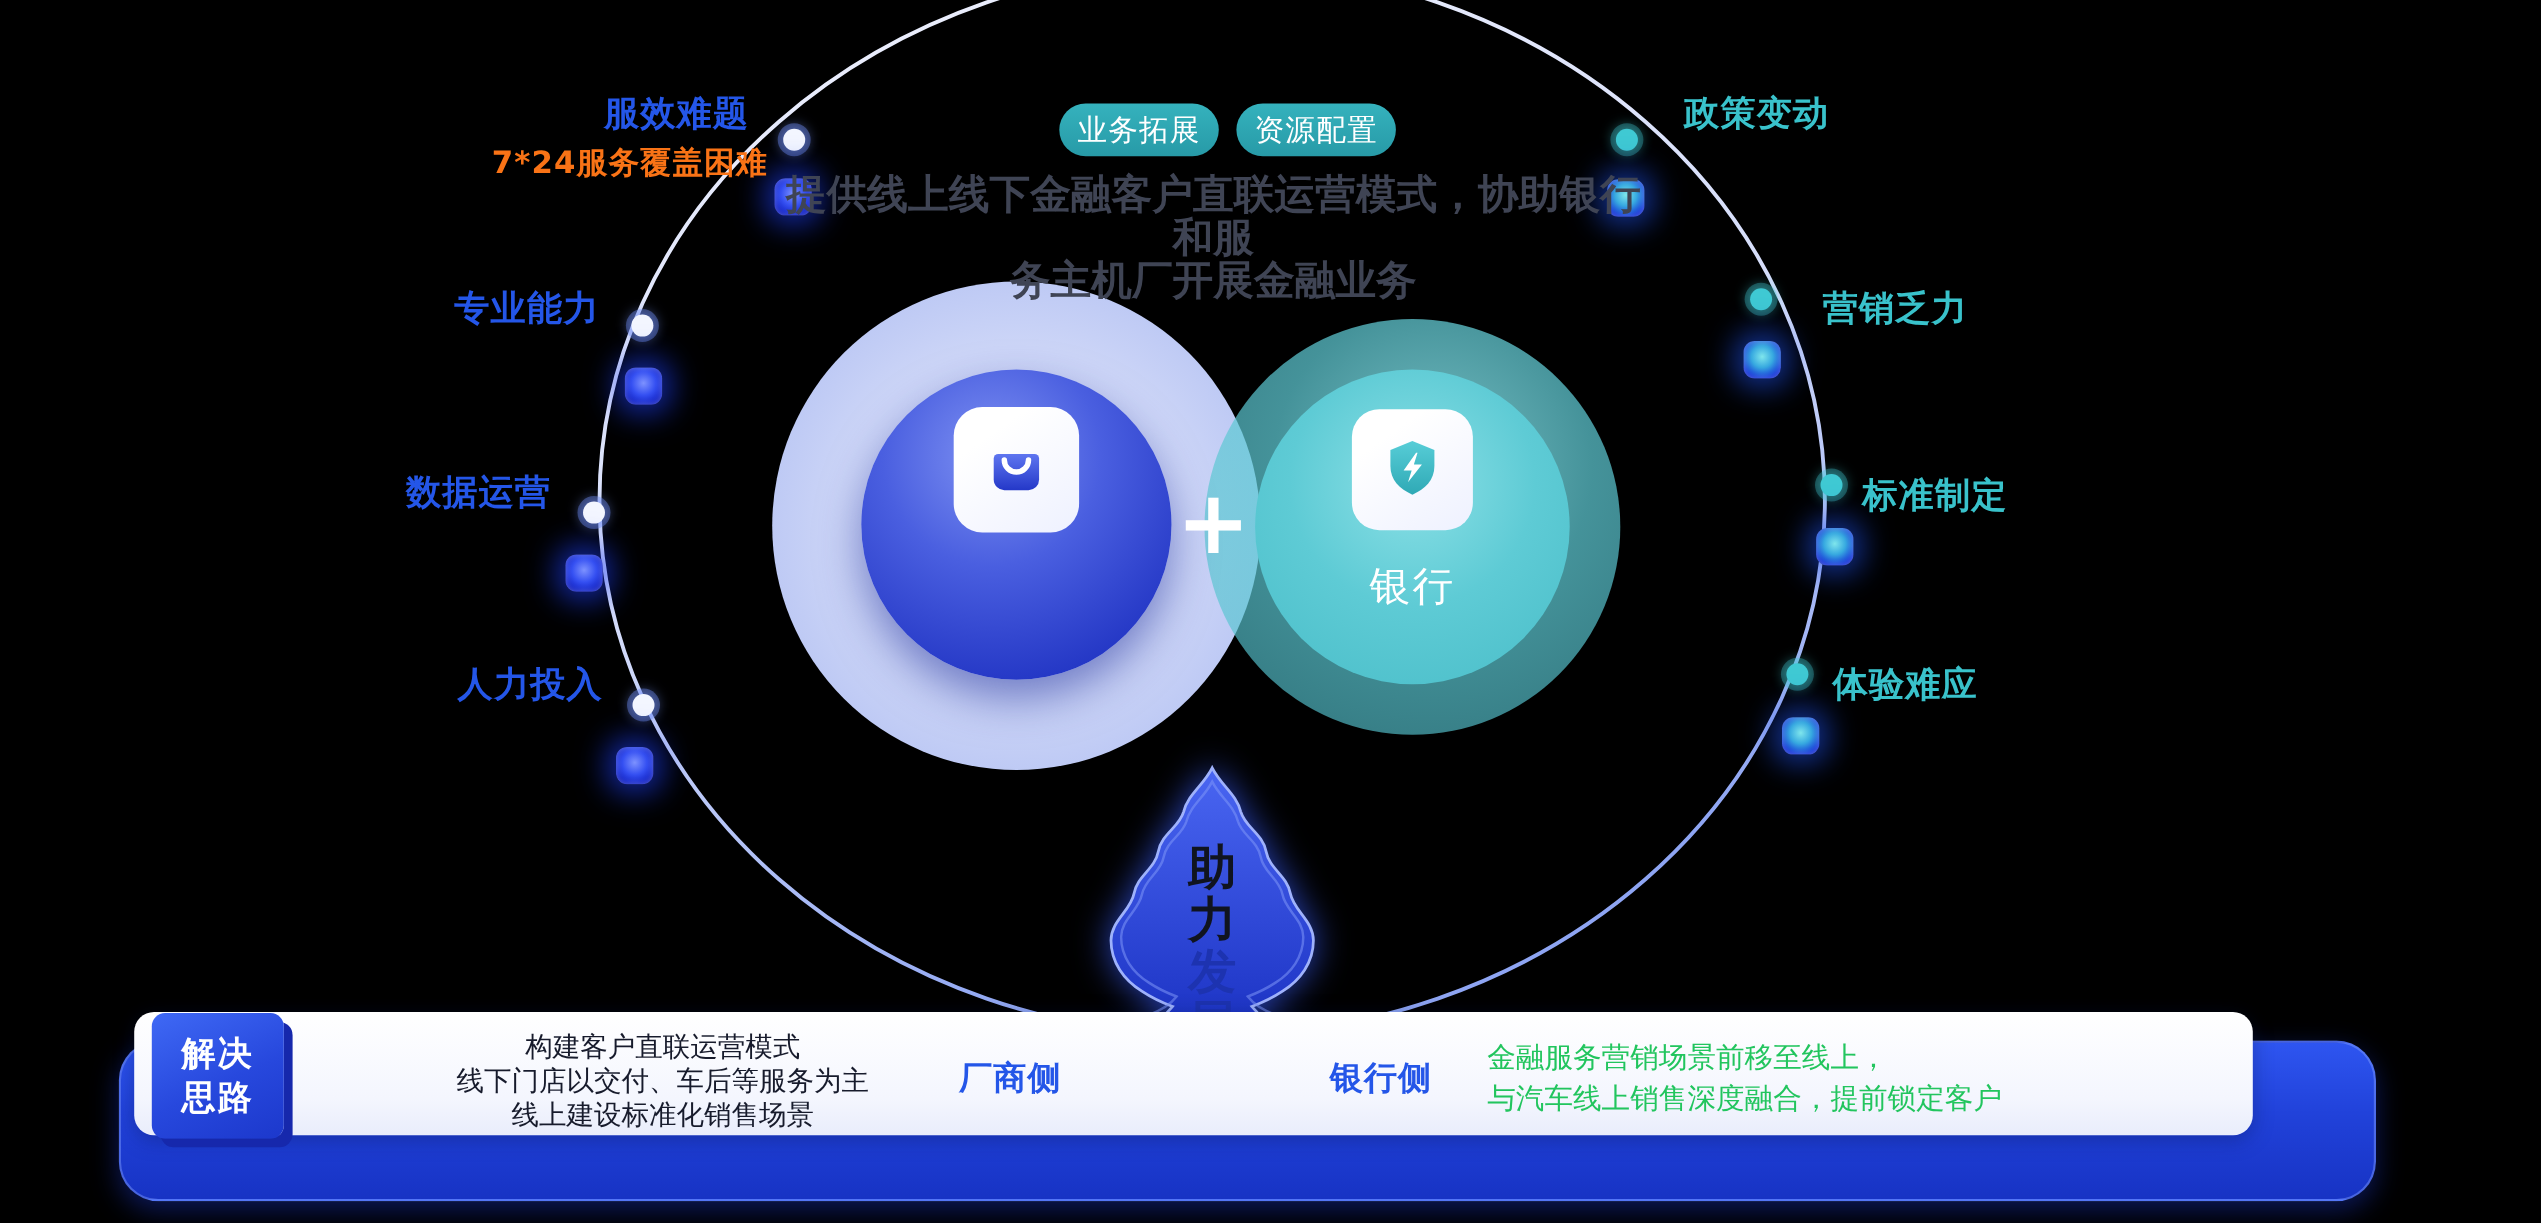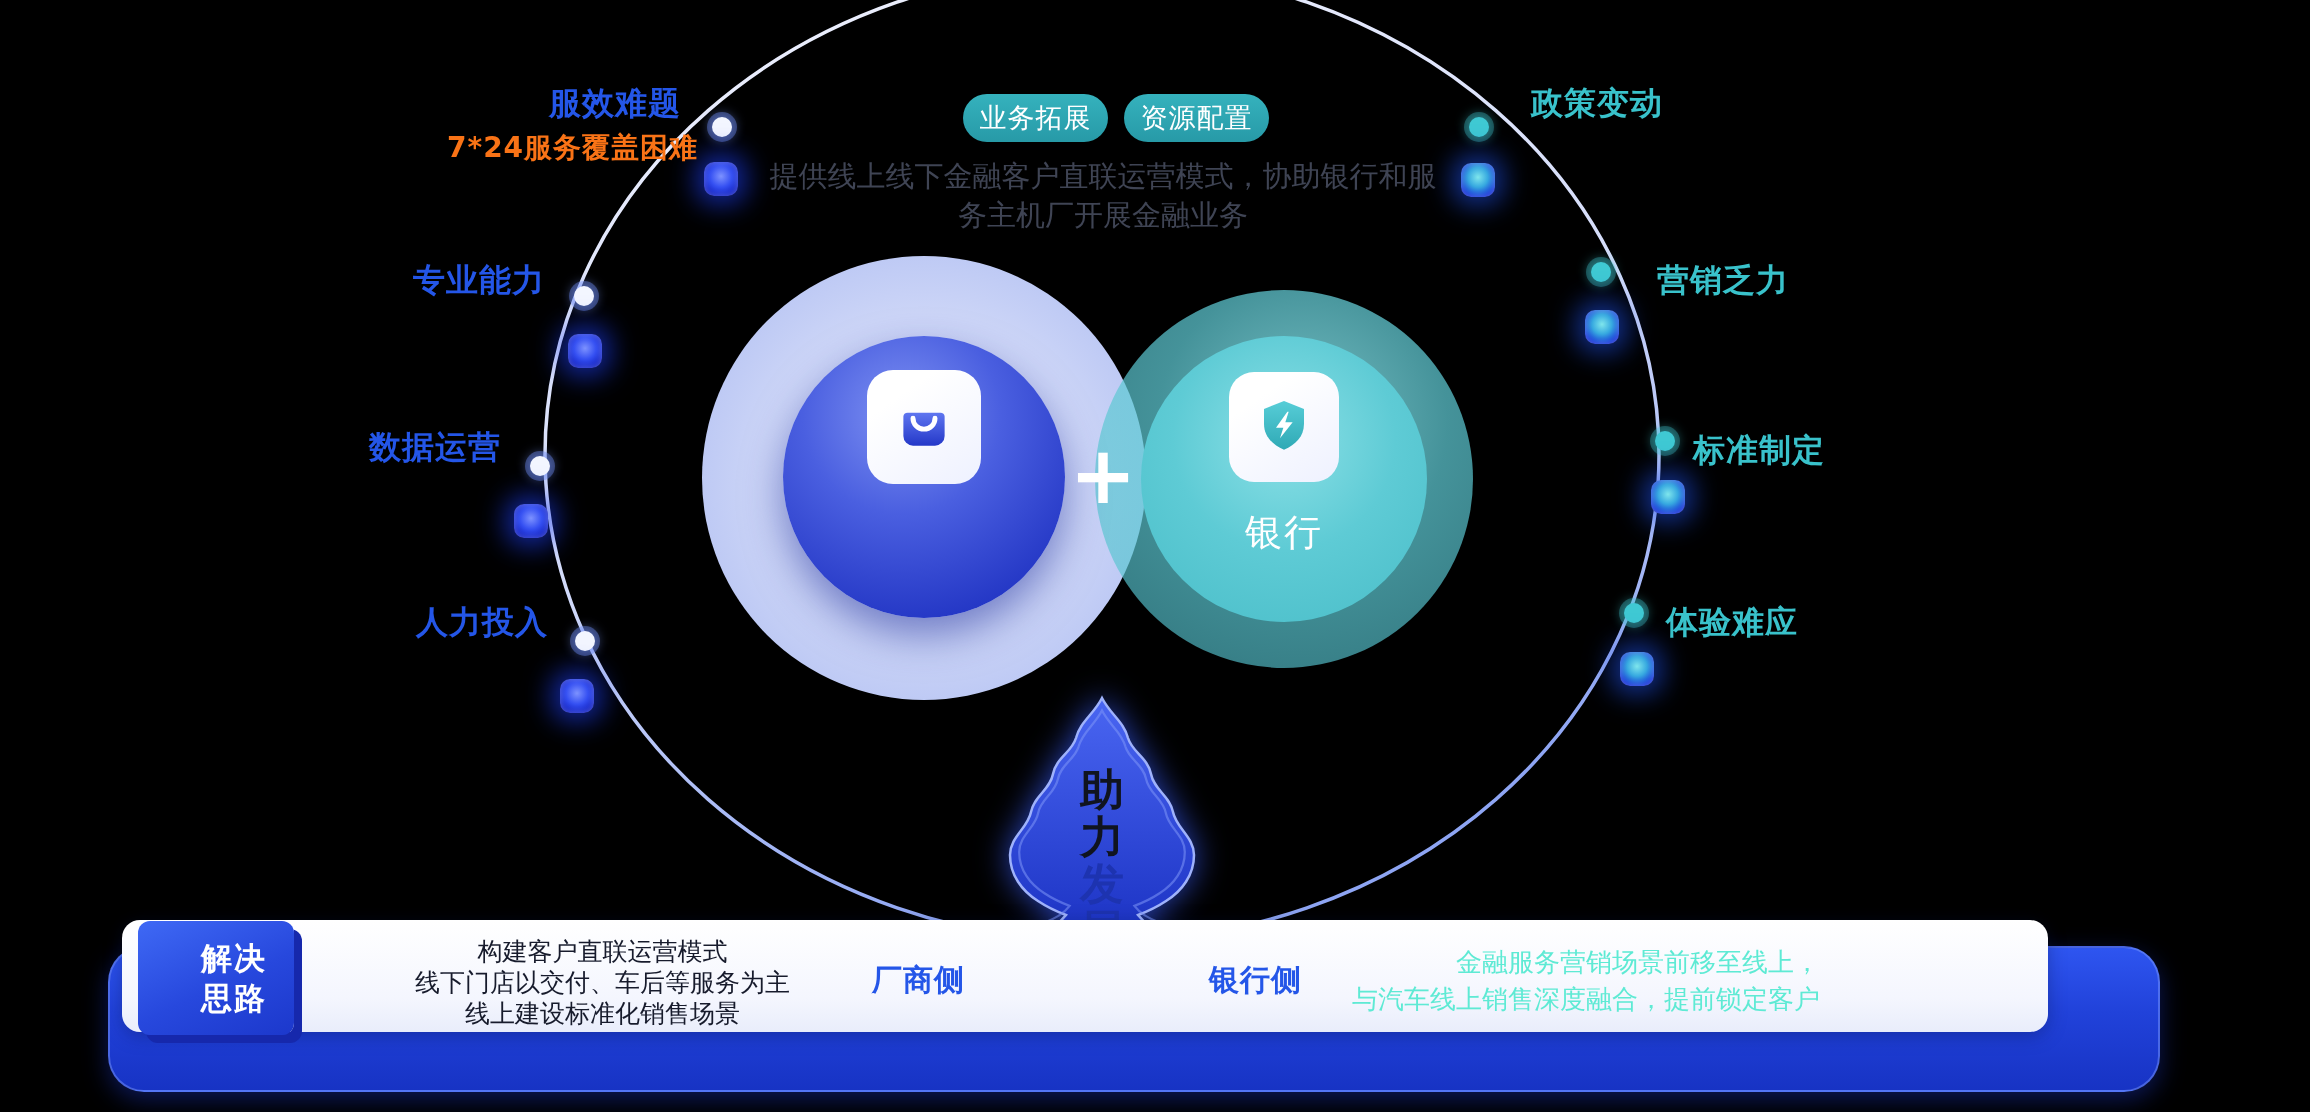--- a/index.html
+++ b/index.html
@@ -20,7 +20,7 @@
   }
   .desc{
     position:absolute;left:700px;top:157px;width:806px;text-align:center;z-index:8;
-    color:#3f4454;font-size:29px;line-height:39px;font-weight:400;
+    color:#3f4454;font-size:37px;line-height:39px;font-weight:700;
   }
 
   

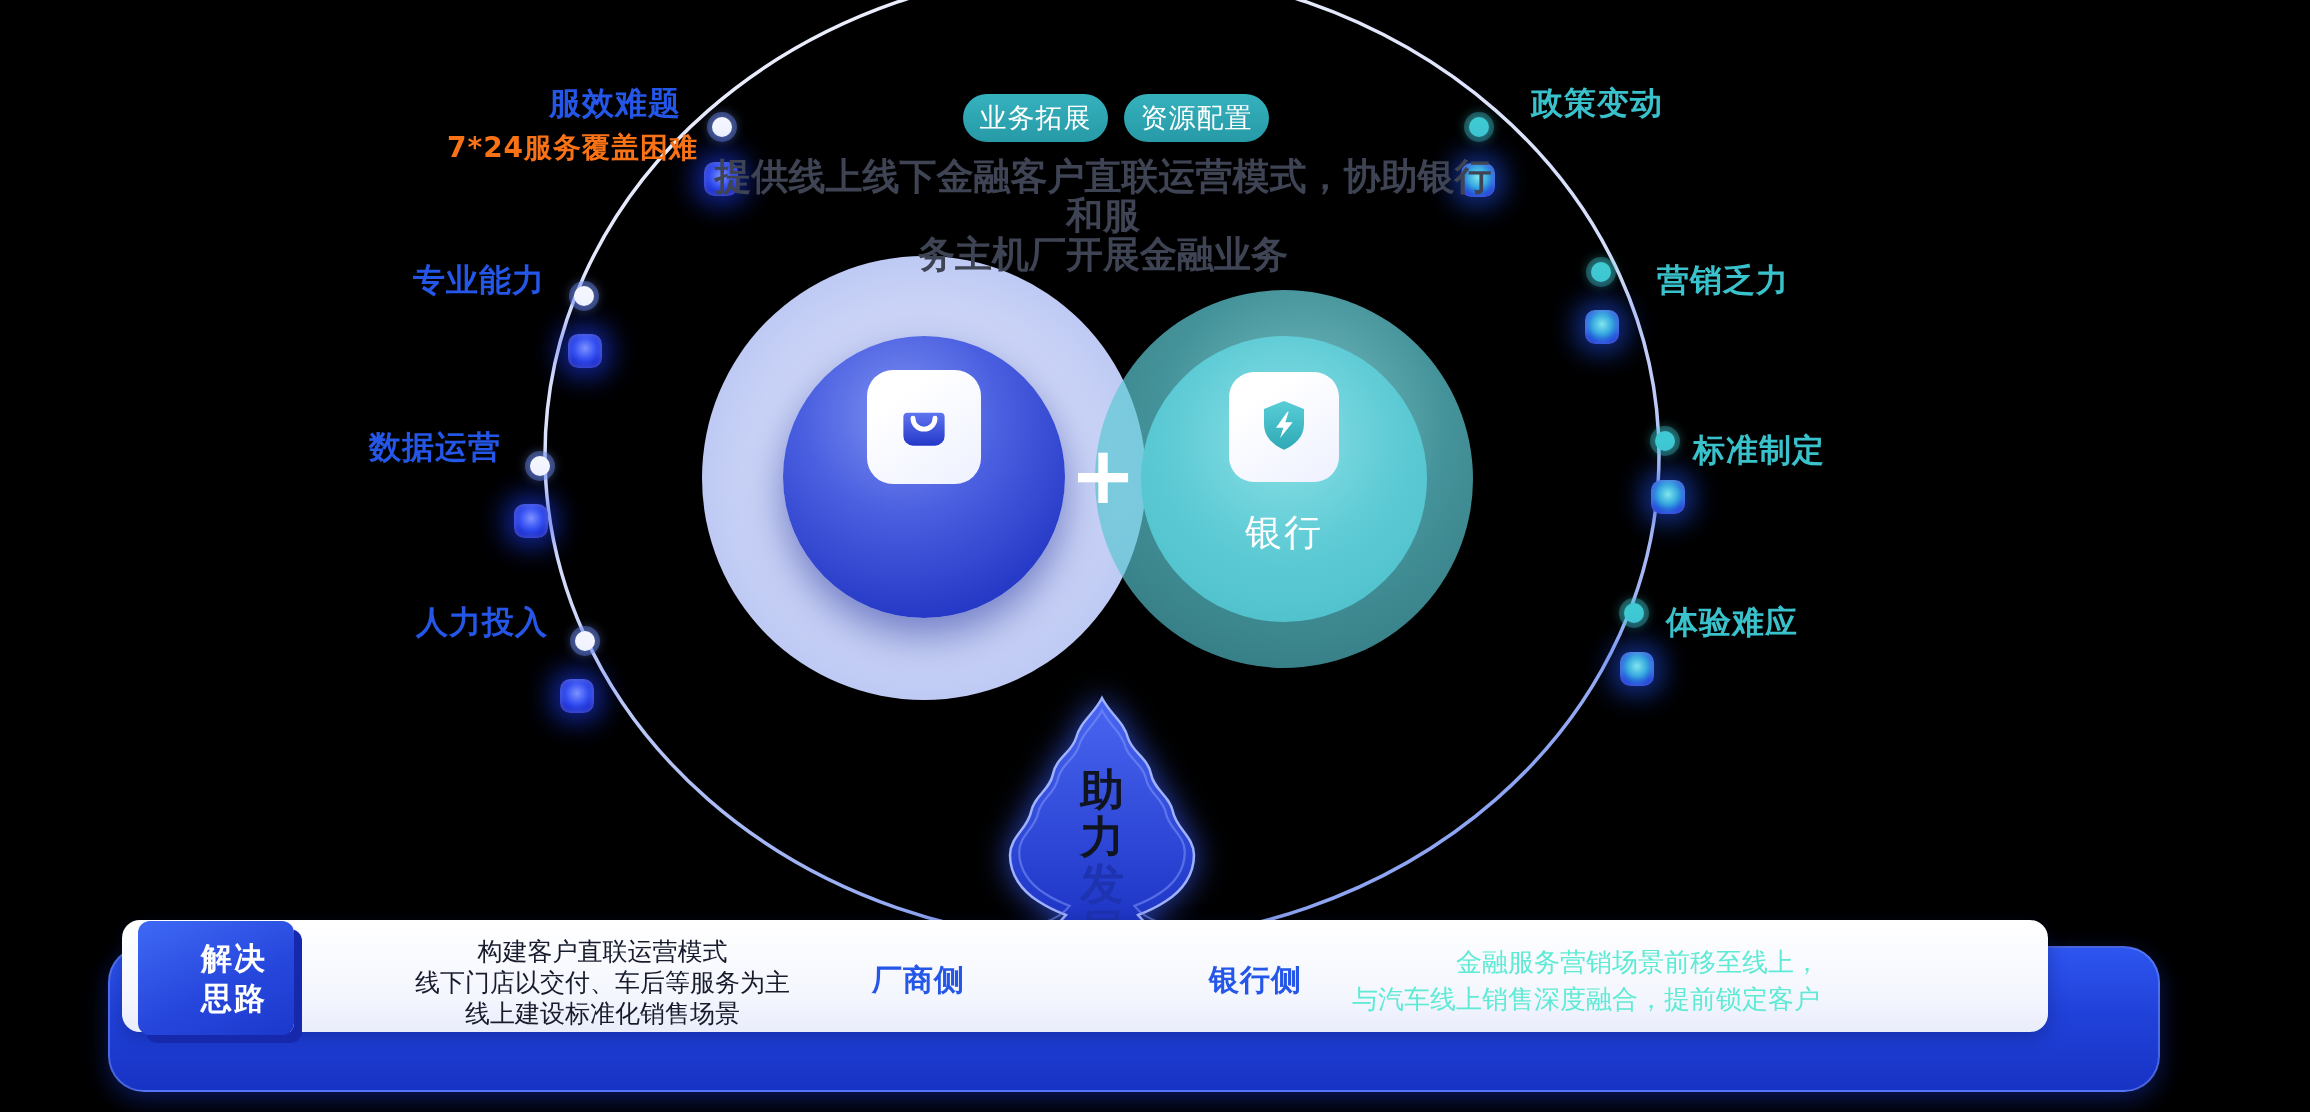--- a/index.html
+++ b/index.html
@@ -74,7 +74,7 @@
   .sol-badge{position:absolute;left:138px;top:921px;width:120px;height:114px;border-radius:12px;z-index:18;
     background:linear-gradient(155deg,#3f69f5 0%,#2748dd 55%,#1c38cc 100%);
     box-shadow:8px 8px 0 #1628ac;color:#fff;font-size:31px;font-weight:700;line-height:40px;
-    display:flex;flex-direction:column;align-items:center;justify-content:center;letter-spacing:2px;padding-left:36px;}
+    display:flex;flex-direction:column;align-items:center;justify-content:center;letter-spacing:2px;}
   .factory-lines{position:absolute;left:330px;top:936px;width:545px;z-index:17;text-align:center;
     color:#171b2c;font-size:25px;line-height:31px;}
   .side-label{position:absolute;top:960px;z-index:17;color:#2456e8;font-size:30px;font-weight:700;letter-spacing:1px;}

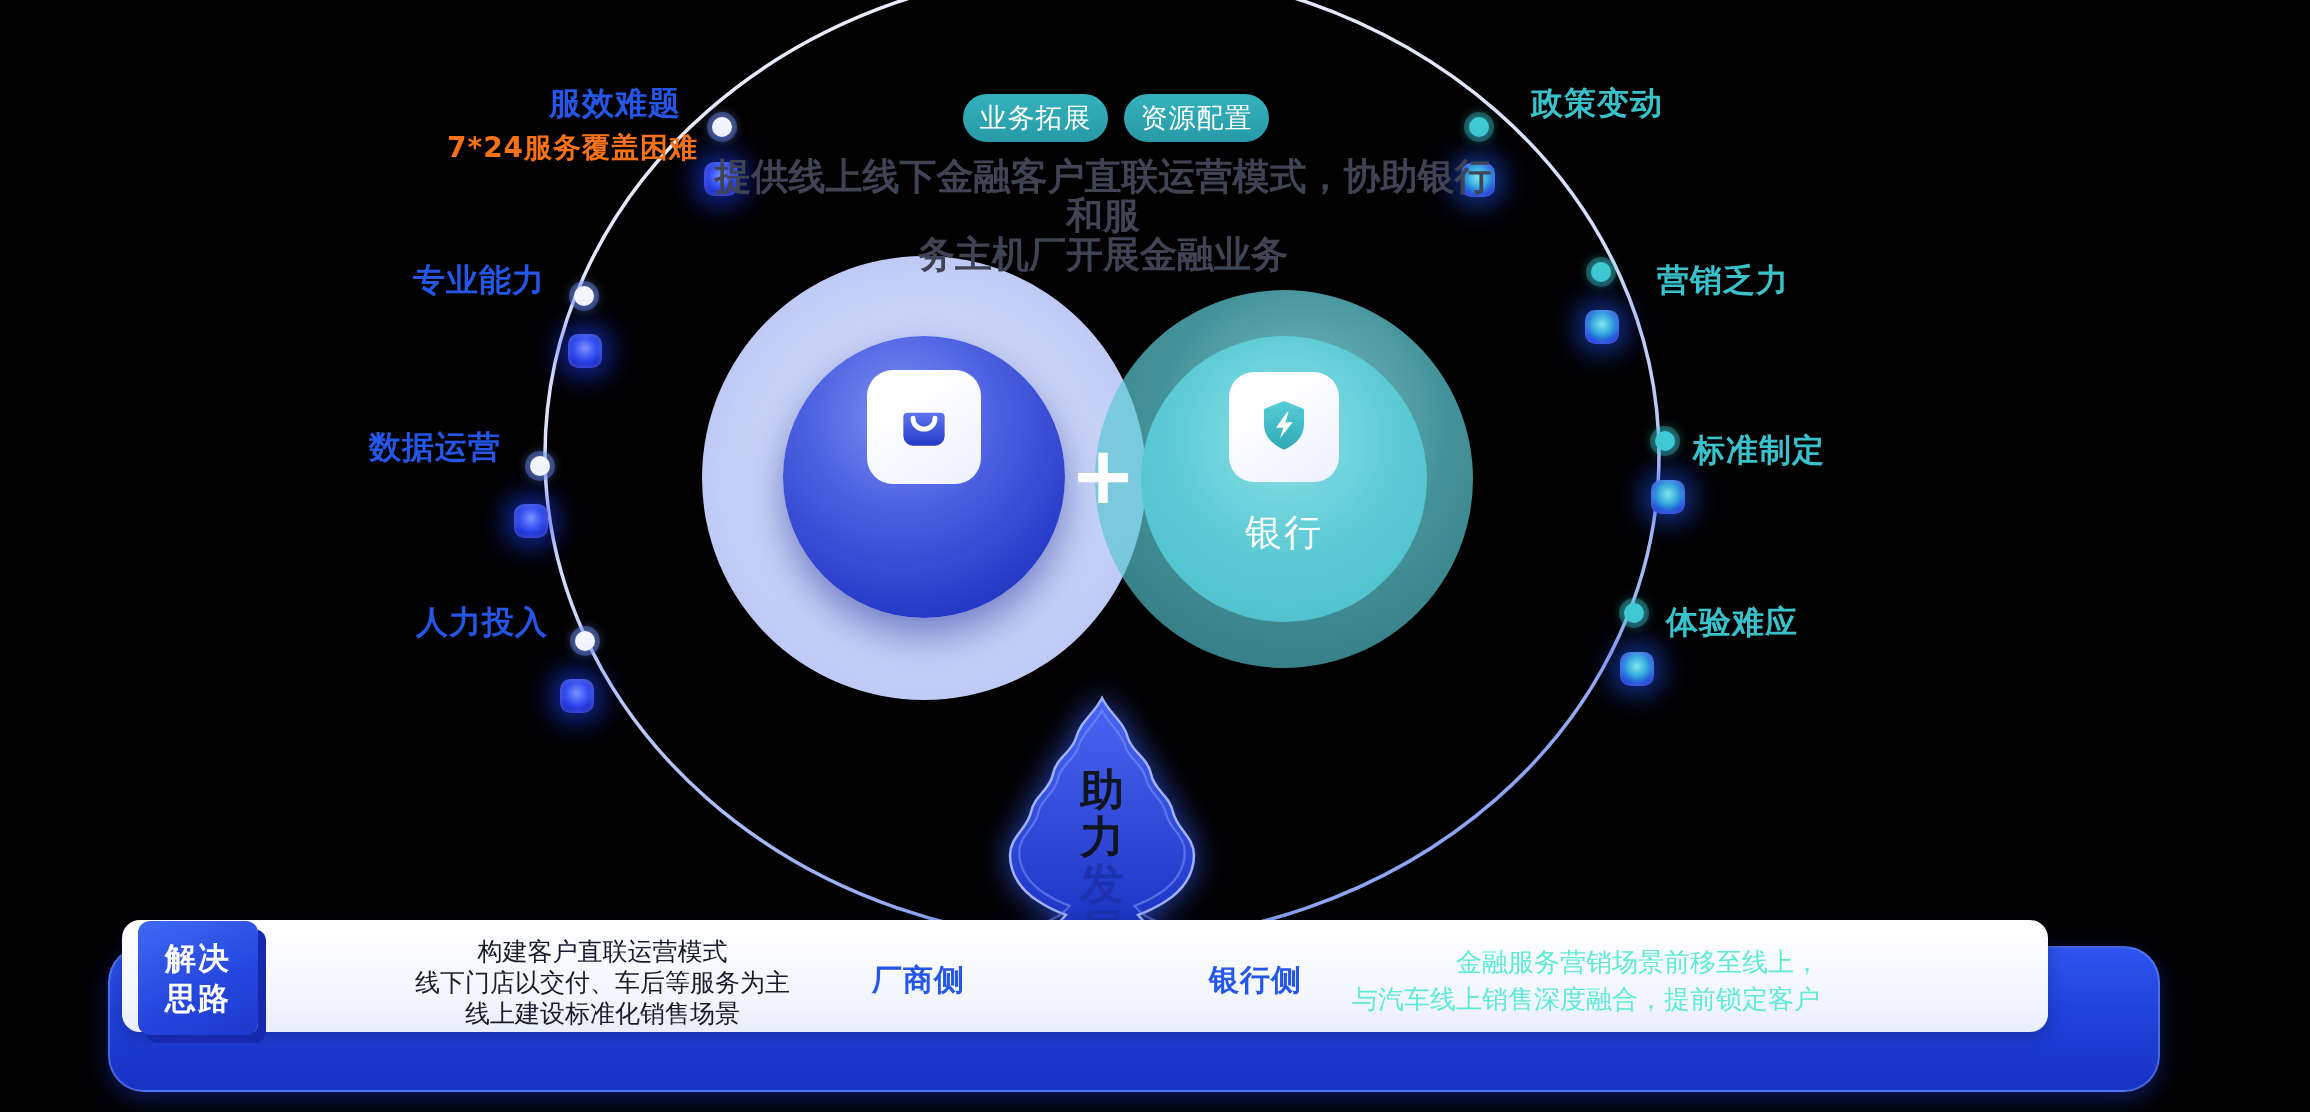--- a/index.html
+++ b/index.html
@@ -78,7 +78,7 @@
   .factory-lines{position:absolute;left:330px;top:936px;width:545px;z-index:17;text-align:center;
     color:#171b2c;font-size:25px;line-height:31px;}
   .side-label{position:absolute;top:960px;z-index:17;color:#2456e8;font-size:30px;font-weight:700;letter-spacing:1px;}
-  .bank-lines{position:absolute;left:1352px;top:944px;z-index:17;color:#5eead4;font-size:26px;line-height:37px;text-align:right;}
+  .bank-lines{position:absolute;left:1352px;top:944px;z-index:17;color:#22c55e;font-size:26px;line-height:37px;}
 </style>
 </head>
 <body>

